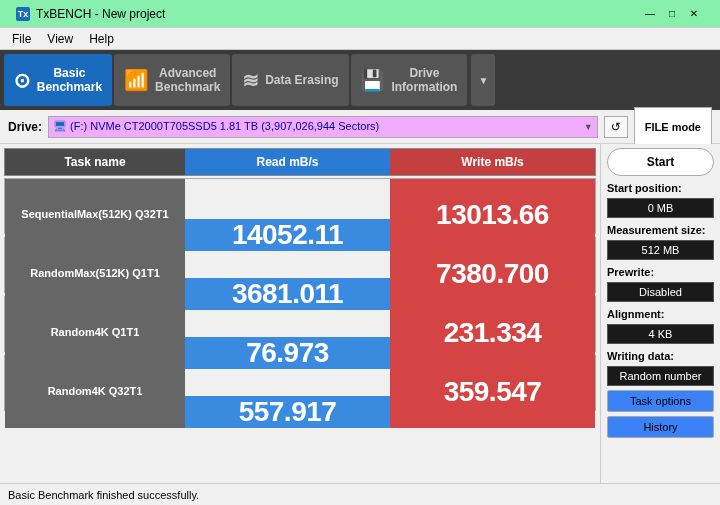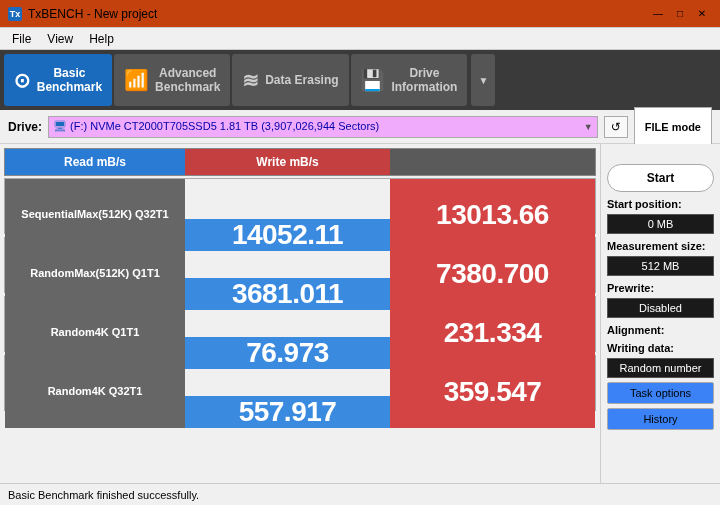--- a/index.html
+++ b/index.html
@@ -14,11 +14,11 @@
 
     
     .title-bar {
-      background: #c2410c;
+      background: #86efac;
       height: 28px;
       display: flex;
       align-items: center;
-      padding: 0 8px;
+      padding: 0 16px;
       border-bottom: 1px solid #ccc;
       justify-content: space-between;
     }

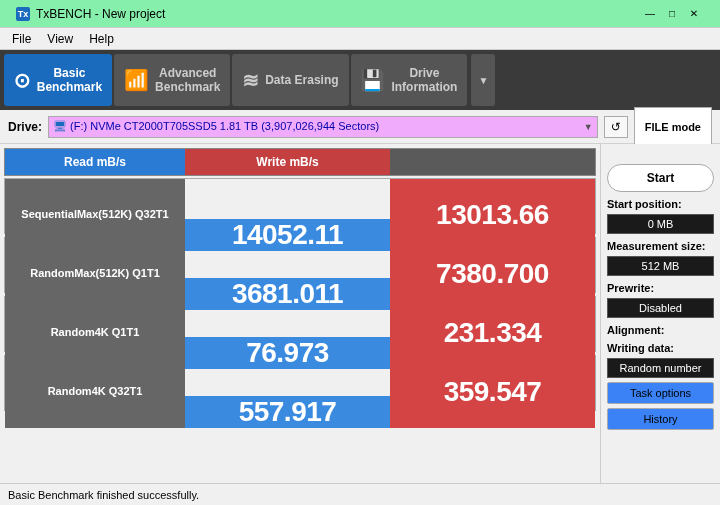--- a/index.html
+++ b/index.html
@@ -358,6 +358,7 @@
   <div class="bench-table">
 
     <div class="bench-header">
+      <div class="bench-header-cell">Task name</div>
       <div class="bench-header-cell read">Read mB/s</div>
       <div class="bench-header-cell write">Write mB/s</div>
     </div>

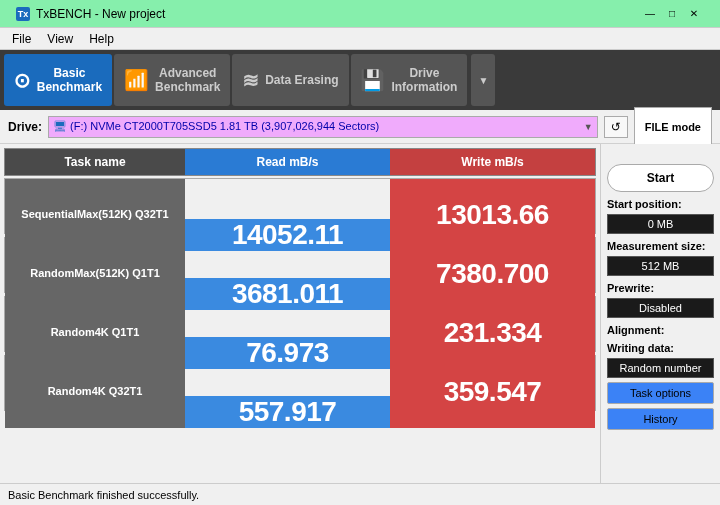--- a/index.html
+++ b/index.html
@@ -260,7 +260,6 @@
       font-size: 12px;
       font-weight: bold;
       border-radius: 14px;
-      margin-top: 16px;
     }
     .panel-label {
       font-size: 11px;

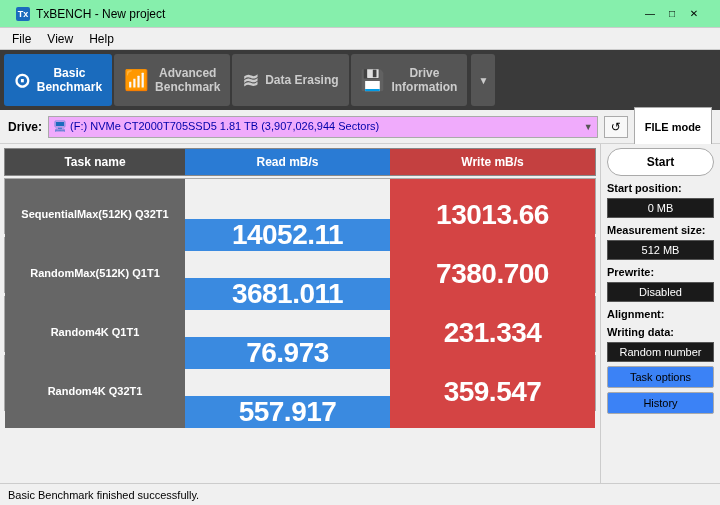--- a/index.html
+++ b/index.html
@@ -417,6 +417,7 @@
     <div class="panel-value">Disabled</div>
 
     <span class="panel-label">Alignment:</span>
+    <div class="panel-value">4 KB</div>
 
     <span class="panel-label">Writing data:</span>
     <div class="panel-value">Random number</div>

